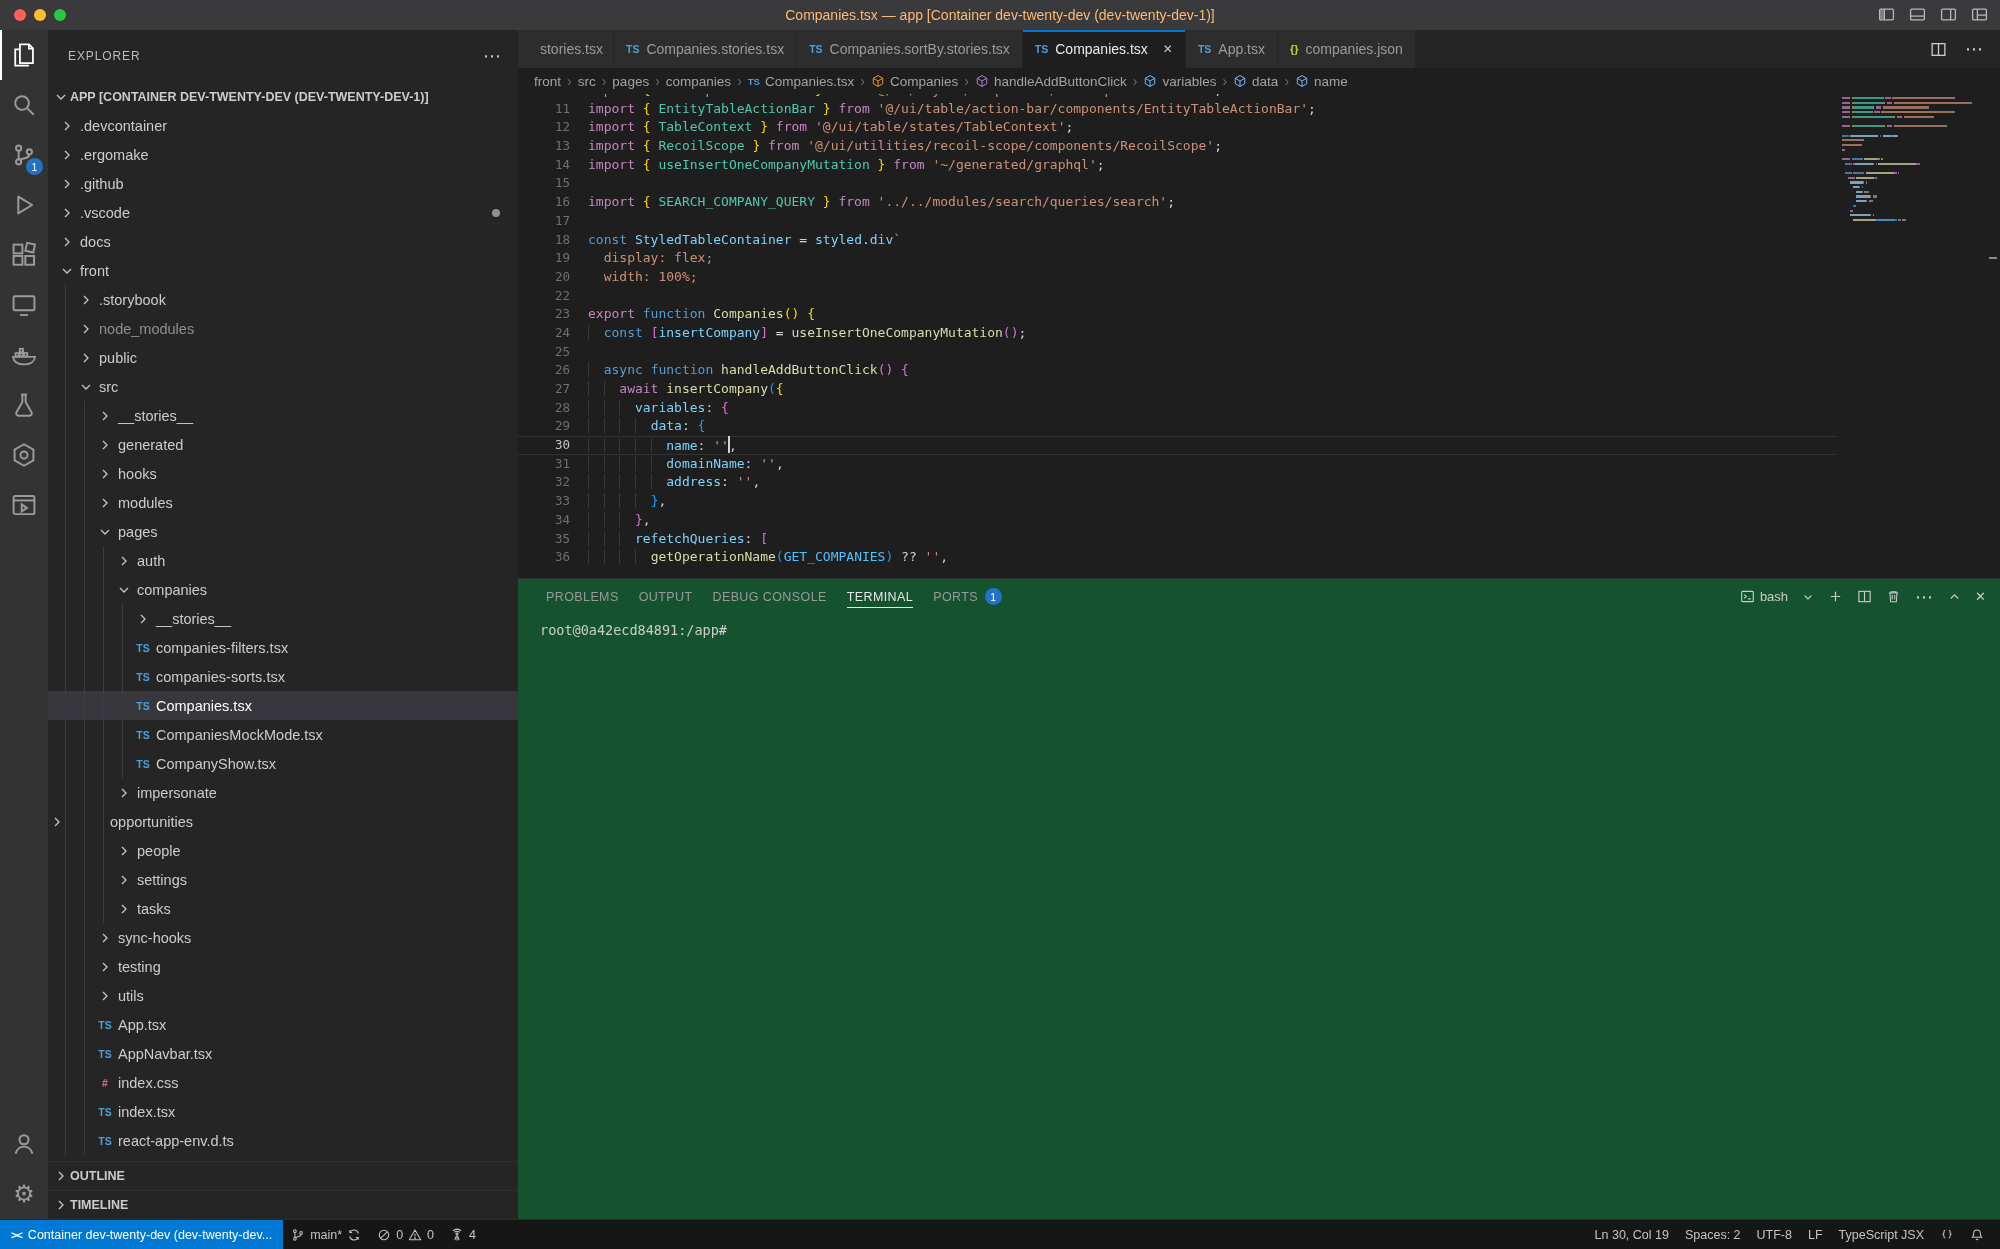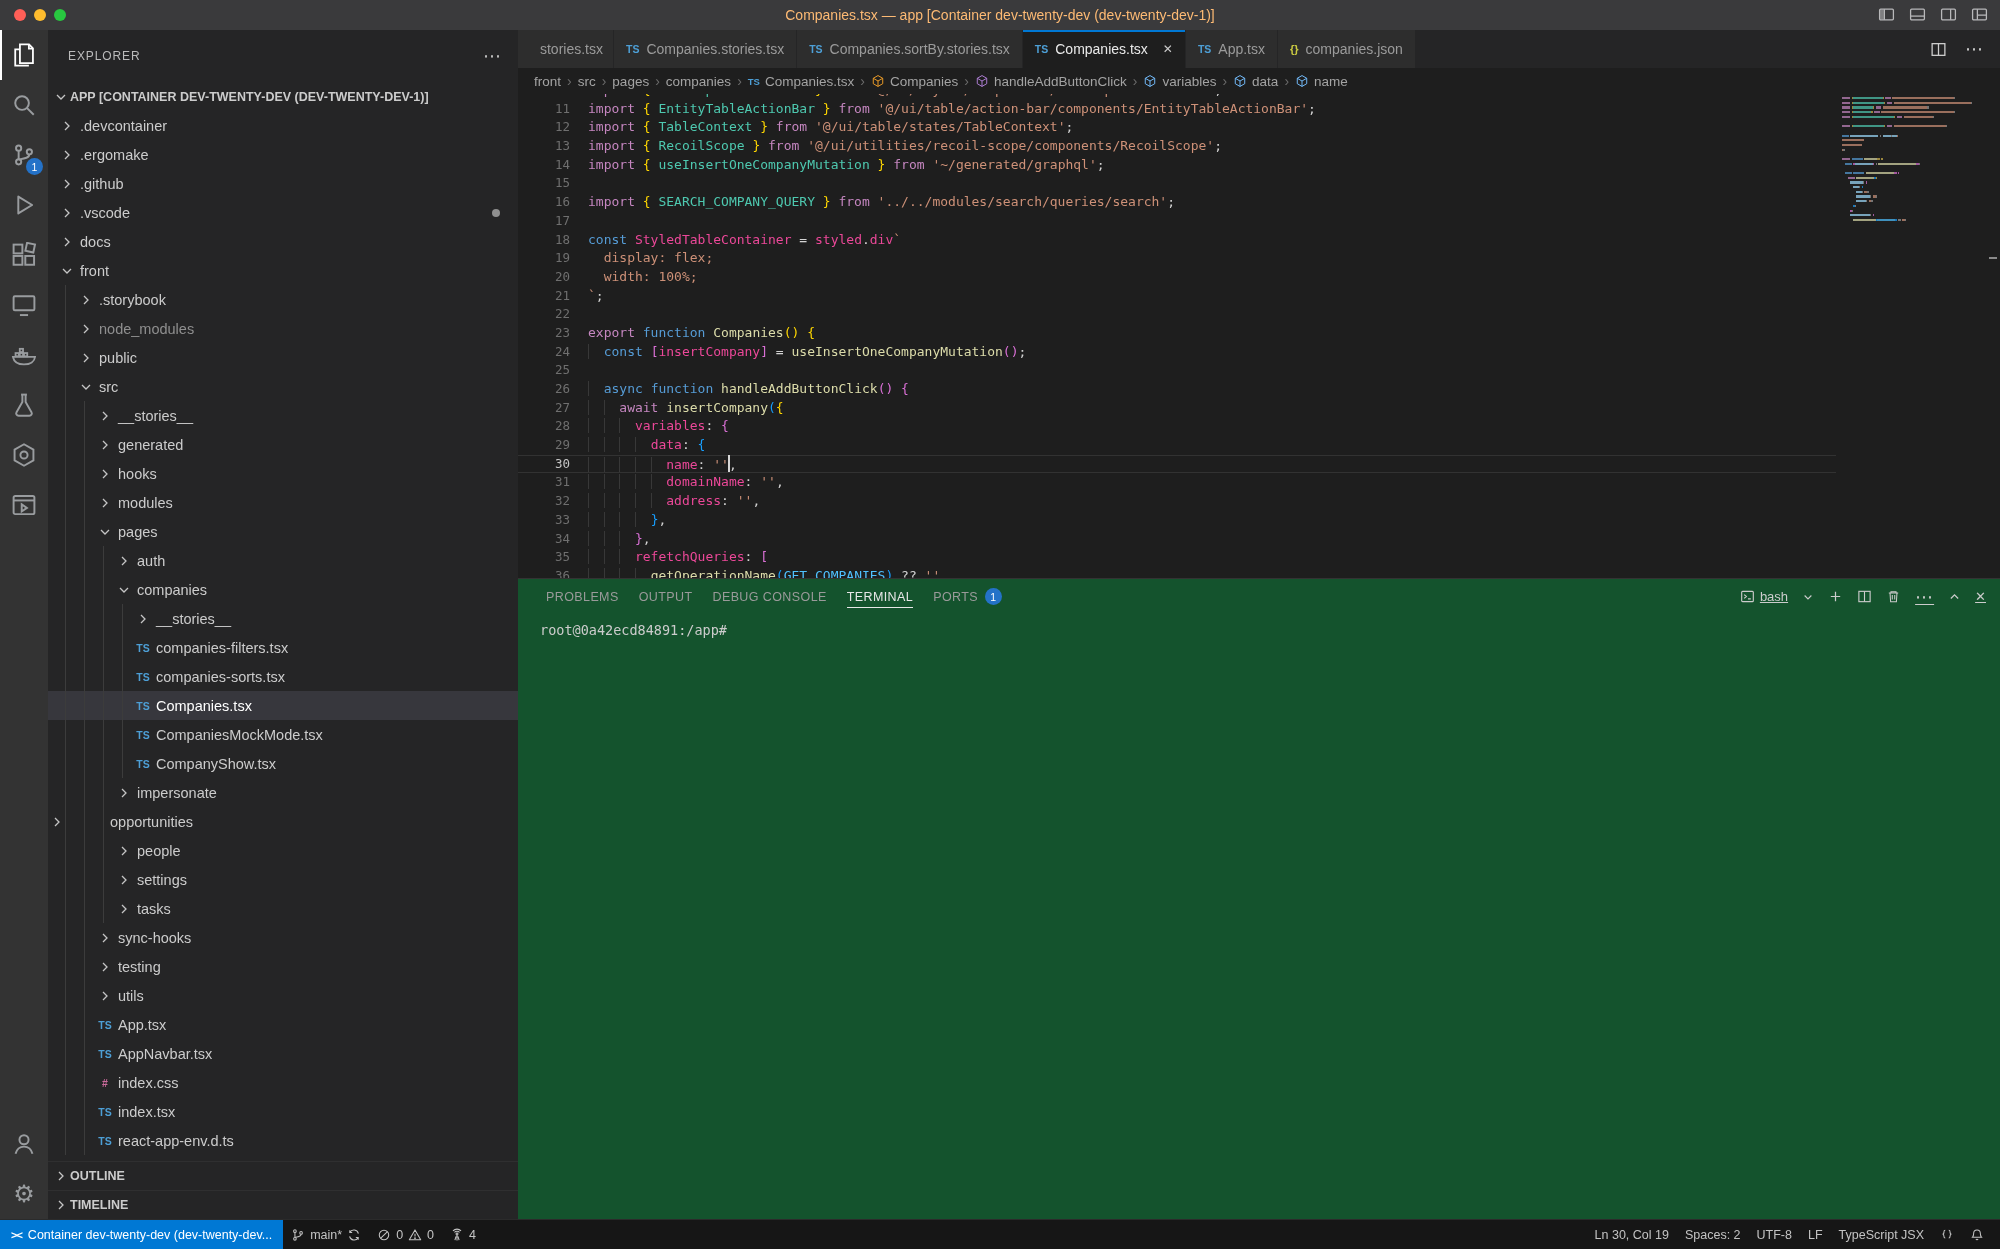--- a/index.html
+++ b/index.html
@@ -74,7 +74,7 @@
   .line.current .ln { color:#c6c6c6; }
   .lc { flex:1; padding-left:18px; white-space:pre; color:#d4d4d4; }
   .tk-kw{color:#C586C0}.tk-kw2{color:#569CD6}.tk-type{color:#4EC9B0}.tk-str{color:#CE9178}
-  .tk-fn{color:#DCDCAA}.tk-var{color:#ec4899}.tk-pl{color:#D4D4D4}
+  .tk-fn{color:#DCDCAA}.tk-var{color:#7dd3fc}.tk-pl{color:#D4D4D4}
   .tk-b1{color:#FFD700}.tk-b2{color:#DA70D6}.tk-b3{color:#179FFF}.tk-const{color:#4FC1FF}
   .tk-indent{background:repeating-linear-gradient(to right,#383838 0 1px,transparent 1px 2ch);}
   .tk-cursor{display:inline-block;width:2px;height:17px;background:#d7d7d7;vertical-align:text-bottom;margin:0 -1px;}

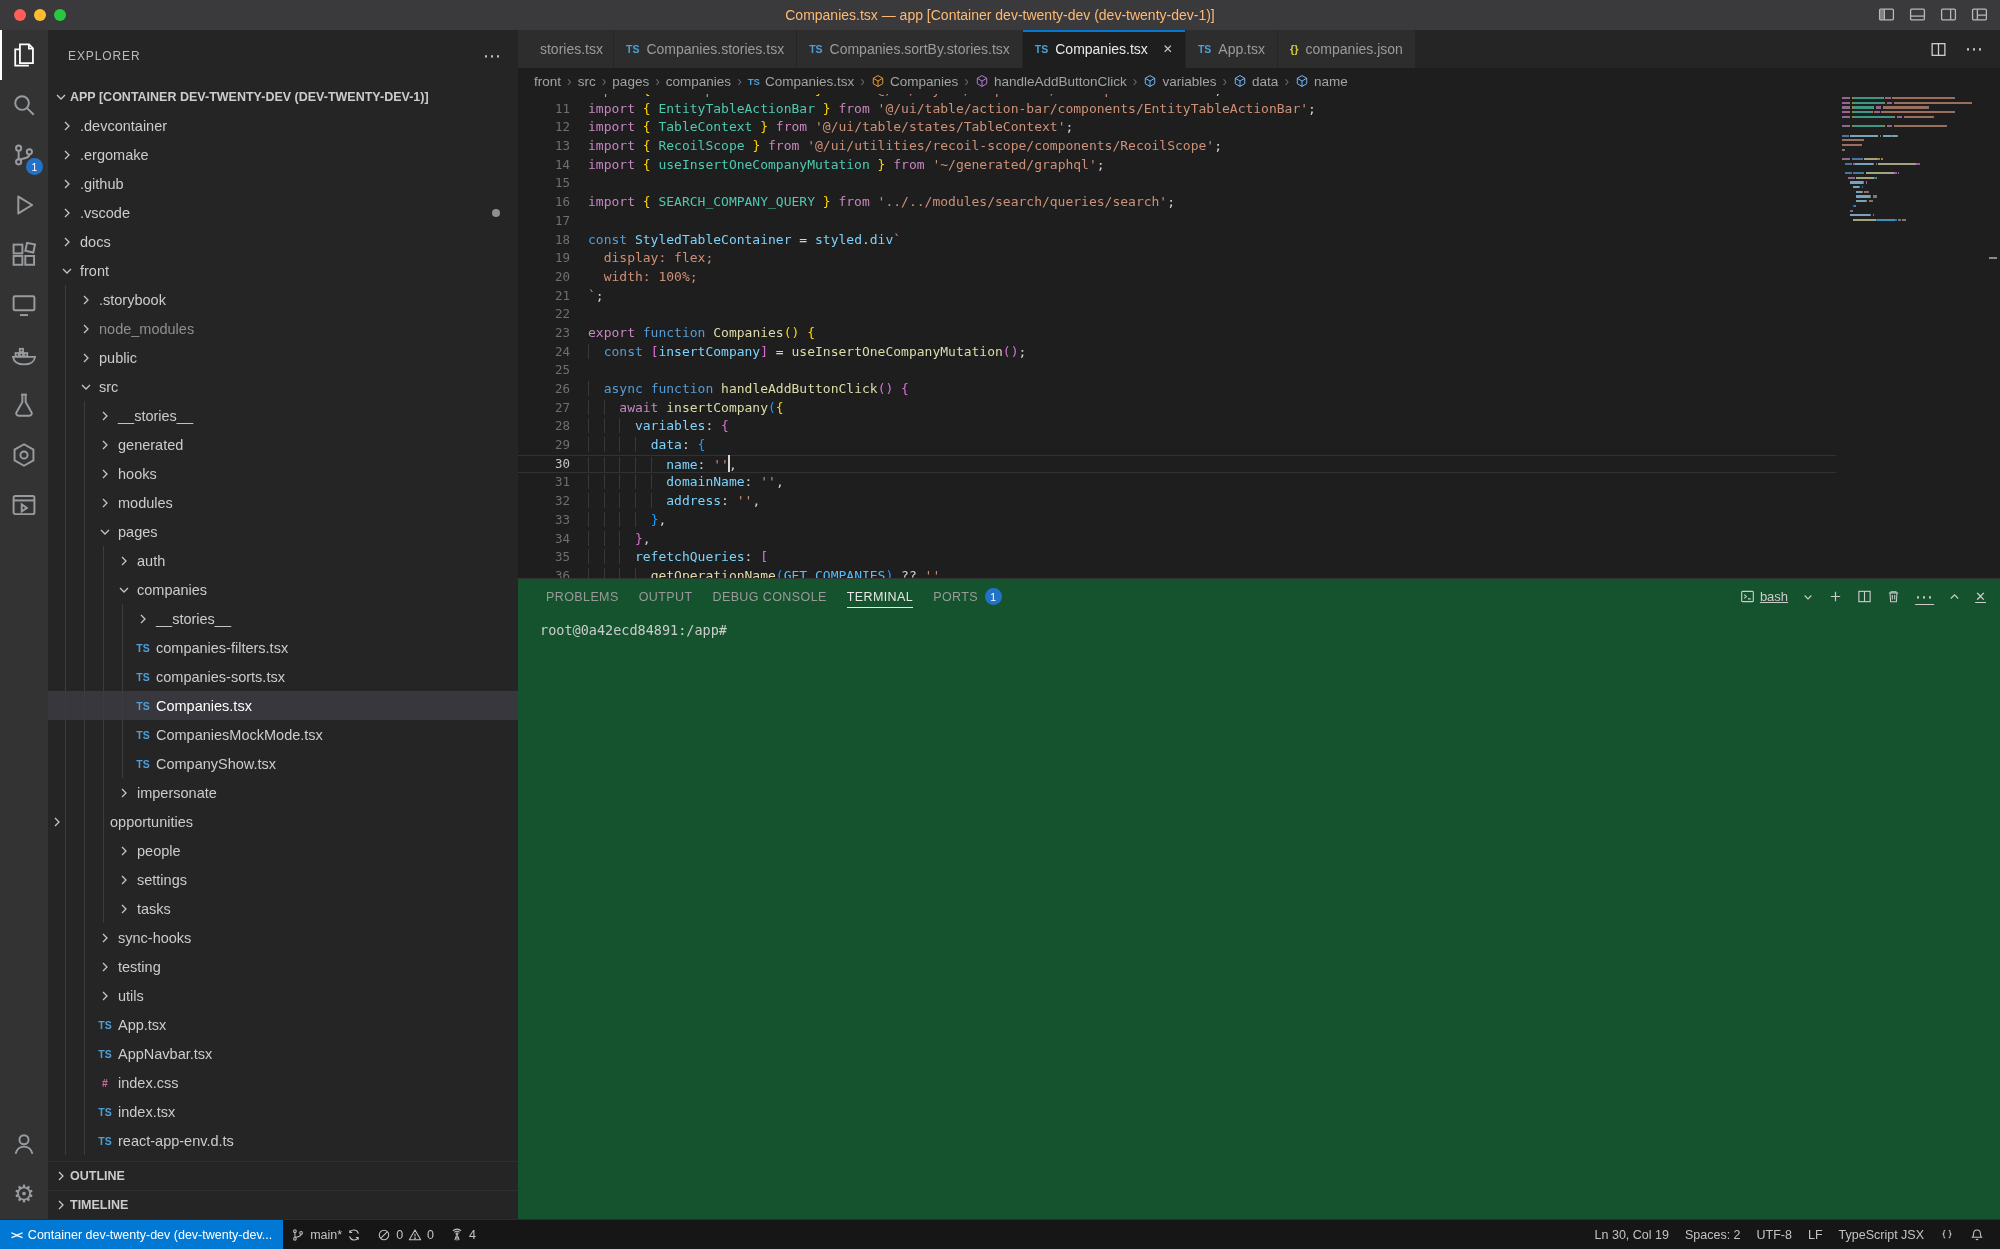--- a/index.html
+++ b/index.html
@@ -669,10 +669,6 @@
               <div class="line">
                 <span class="ln">20</span>
                 <span class="lc"><span class="tk-str">  width: 100%;</span></span>
-              </div>
-              <div class="line">
-                <span class="ln">21</span>
-                <span class="lc"><span class="tk-str">`</span><span class="tk-pl">;</span></span>
               </div>
               <div class="line">
                 <span class="ln">22</span>

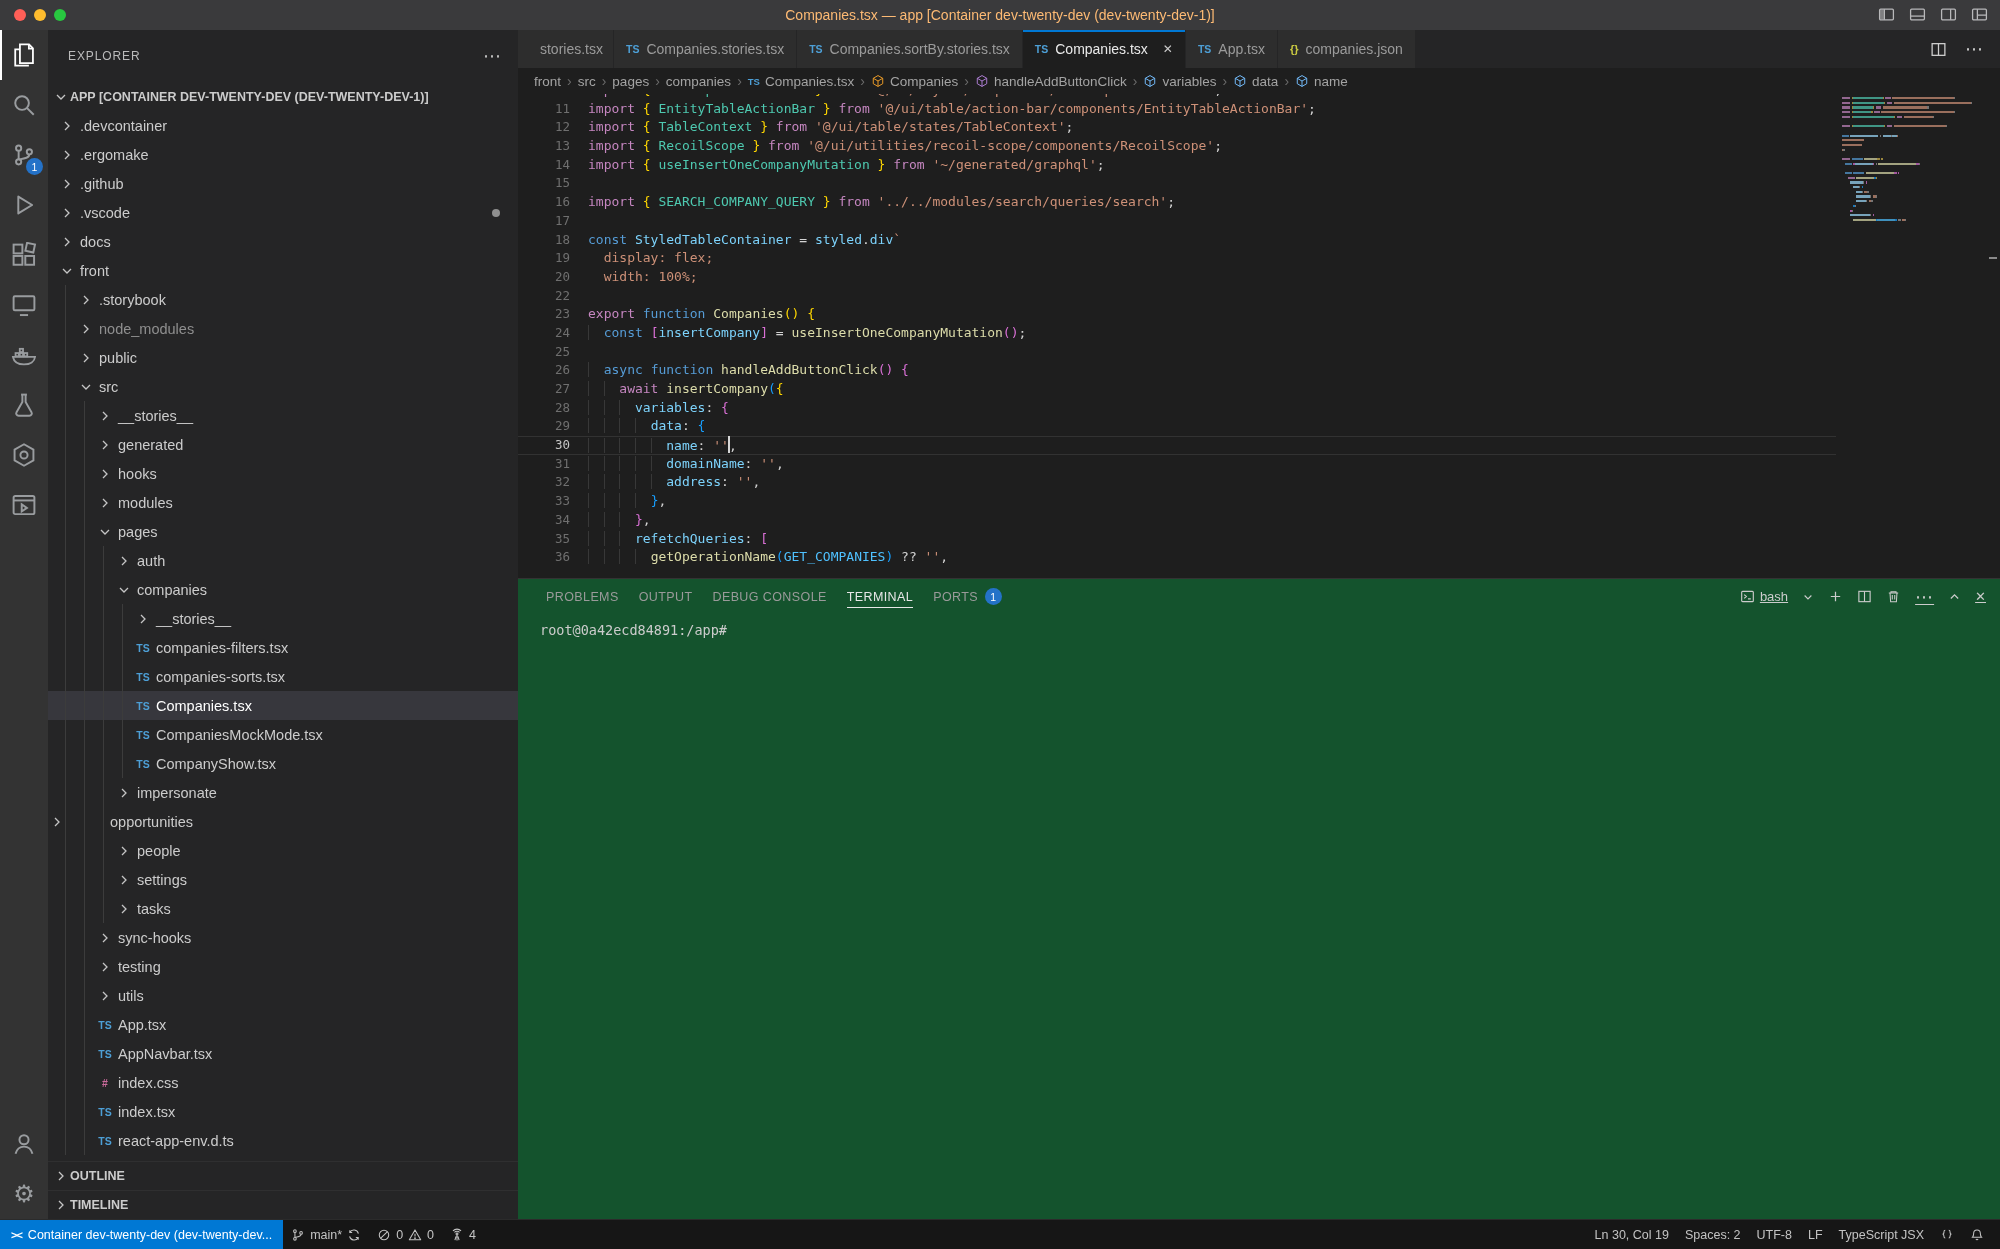--- a/index.html
+++ b/index.html
@@ -93,7 +93,7 @@
   .ptab.active::after { content:''; position:absolute; left:10px; right:10px; bottom:6px; height:1px; background:#e7e7e7; }
   .pbadge { min-width:17px; height:17px; padding:0 3px; border-radius:9px; background:#2472c8; color:#fff; font-size:10.5px;
             display:flex; align-items:center; justify-content:center; }
-  .panel-actions { margin-left:auto; display:flex; align-items:center; gap:14px; color:#cccccc;text-decoration:underline; }
+  .panel-actions { margin-left:auto; display:flex; align-items:center; gap:14px; color:#cccccc; }
   .shell-pick { display:flex; align-items:center; gap:5px; font-size:13px; }
   .terminal { flex:1; padding:8px 0 0 22px; font-family:"DejaVu Sans Mono", monospace; font-size:13.5px; color:#cccccc; }
 

